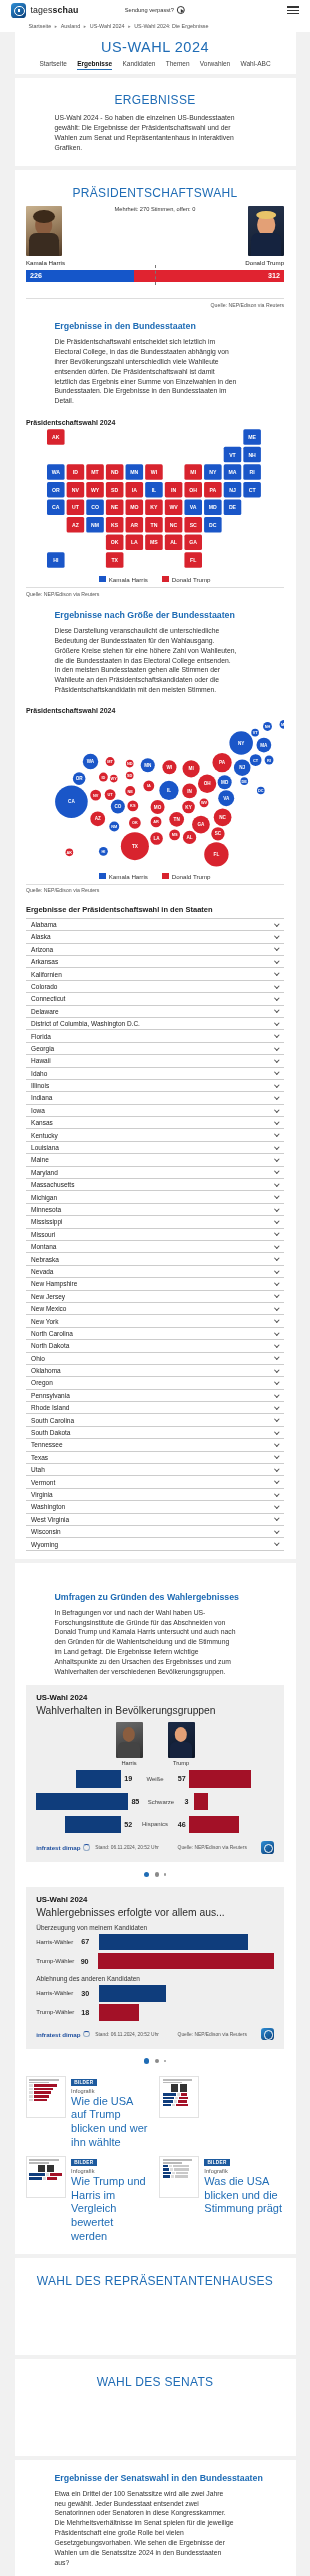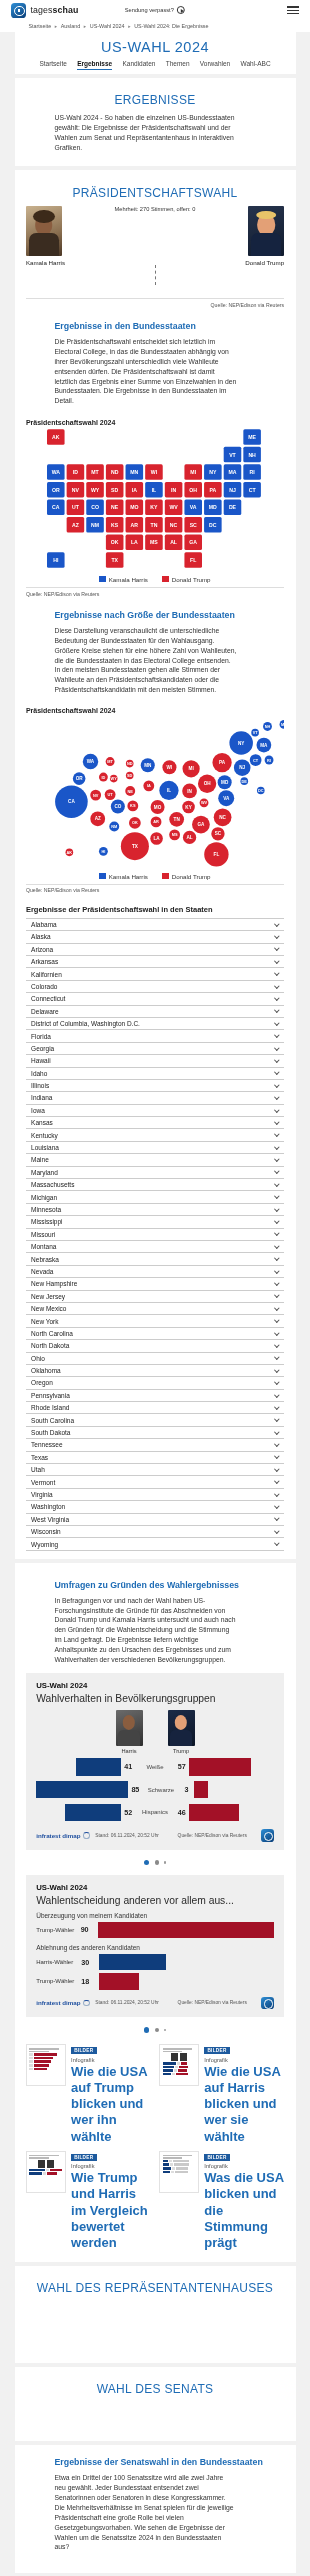--- a/index.html
+++ b/index.html
@@ -174,6 +174,10 @@
       </div>
     <div class="cand-name name-l">Kamala Harris</div>
     <div class="cand-name name-r">Donald Trump</div>
+    <div class="ev-bar">
+      <div class="ev-blue" id="evBlue" style="width: 42.0074%;">226</div>
+      <div class="ev-red">312</div>
+    </div>
     <div class="maj-mark"></div>
   </div>
   <div class="src-row src-right">Quelle: NEP/Edison via Reuters</div>

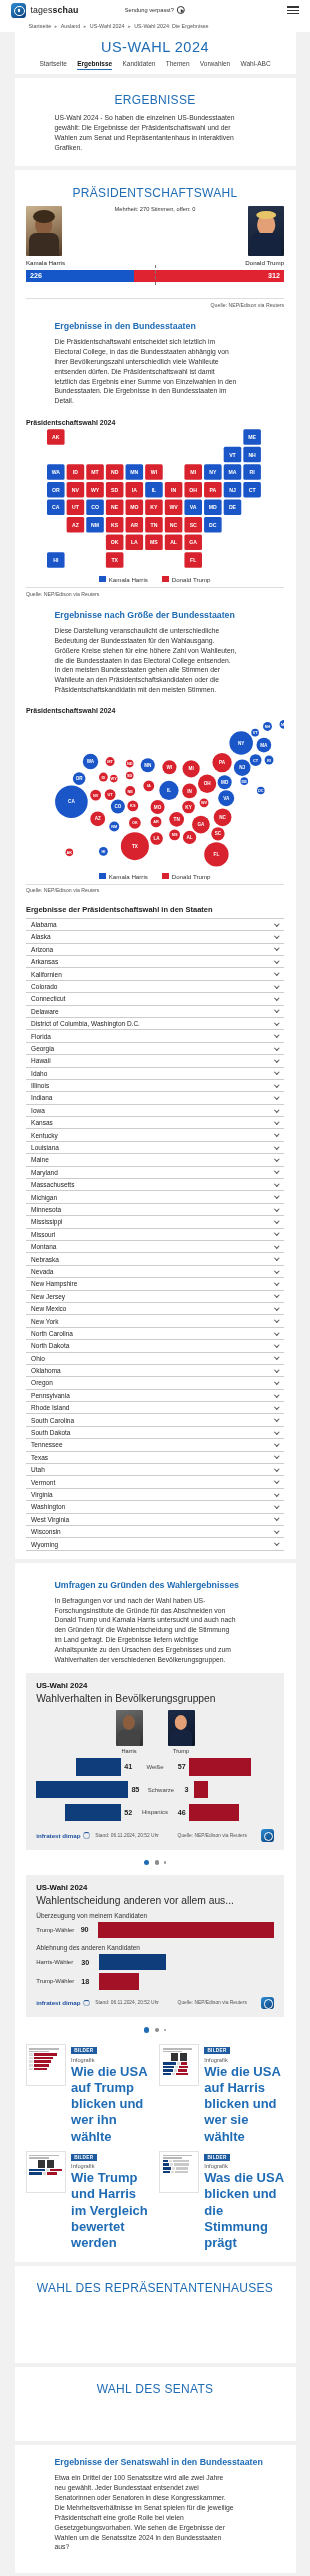--- a/index.html
+++ b/index.html
@@ -836,7 +836,7 @@
 </div>
 
 <div class="card" style="padding-top:12.4px">
-  <h3 class="subhead" style="margin-top:4px">Umfragen zu Gründen des Wahlergebnisses</h3>
+  <h3 class="subhead" style="margin-top:16px">Umfragen zu Gründen des Wahlergebnisses</h3>
   <p class="prose">In Befragungen vor und nach der Wahl haben US-Forschungsinstitute die Gründe für das Abschneiden von Donald Trump und Kamala Harris untersucht und auch nach den Gründen für die Wahlentscheidung und die Stimmung im Land gefragt. Die Ergebnisse liefern wichtige Anhaltspunkte zu den Ursachen des Ergebnisses und zum Wahlverhalten der verschiedenen Bevölkerungsgruppen.</p>
 
   <div class="chart-card">

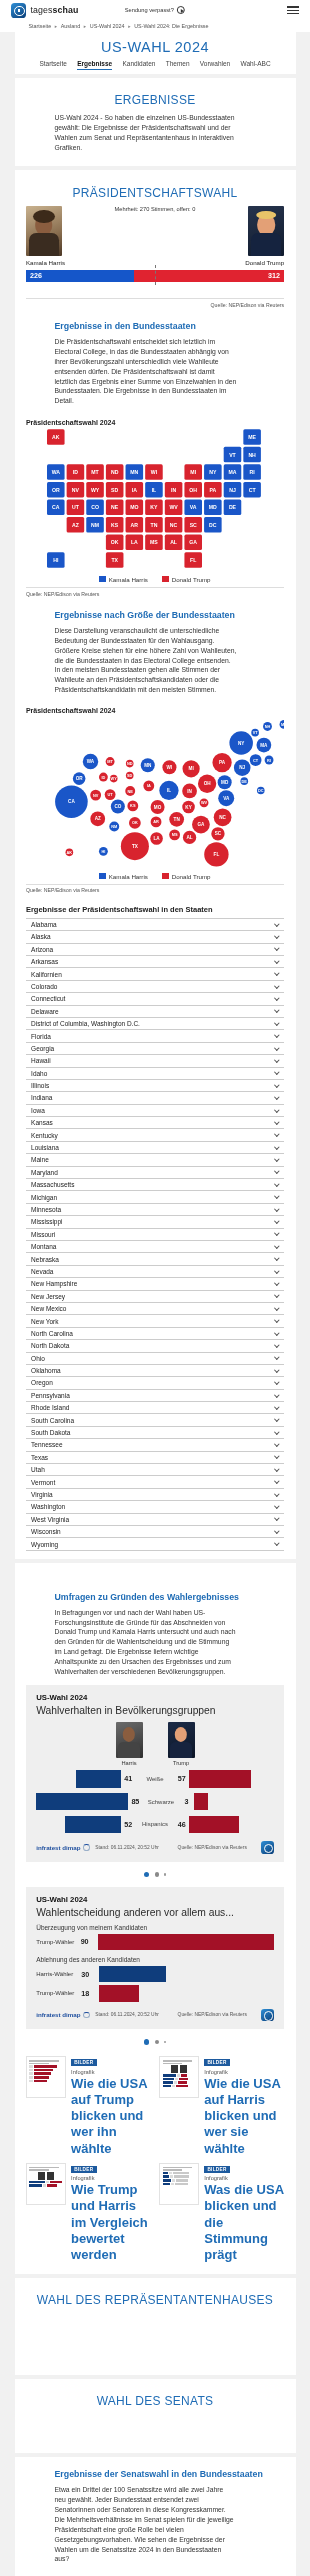--- a/index.html
+++ b/index.html
@@ -851,7 +851,7 @@
           <div class="lzone">
             <div class="cbar" style="width: 45px; background: rgb(15, 61, 124);"></div>
           </div>
-          <div class="cnum">41</div>
+          <div class="cnum">19</div>
           <div class="clab">Weiße</div>
           <div class="cnum">57</div>
           <div class="rzone">

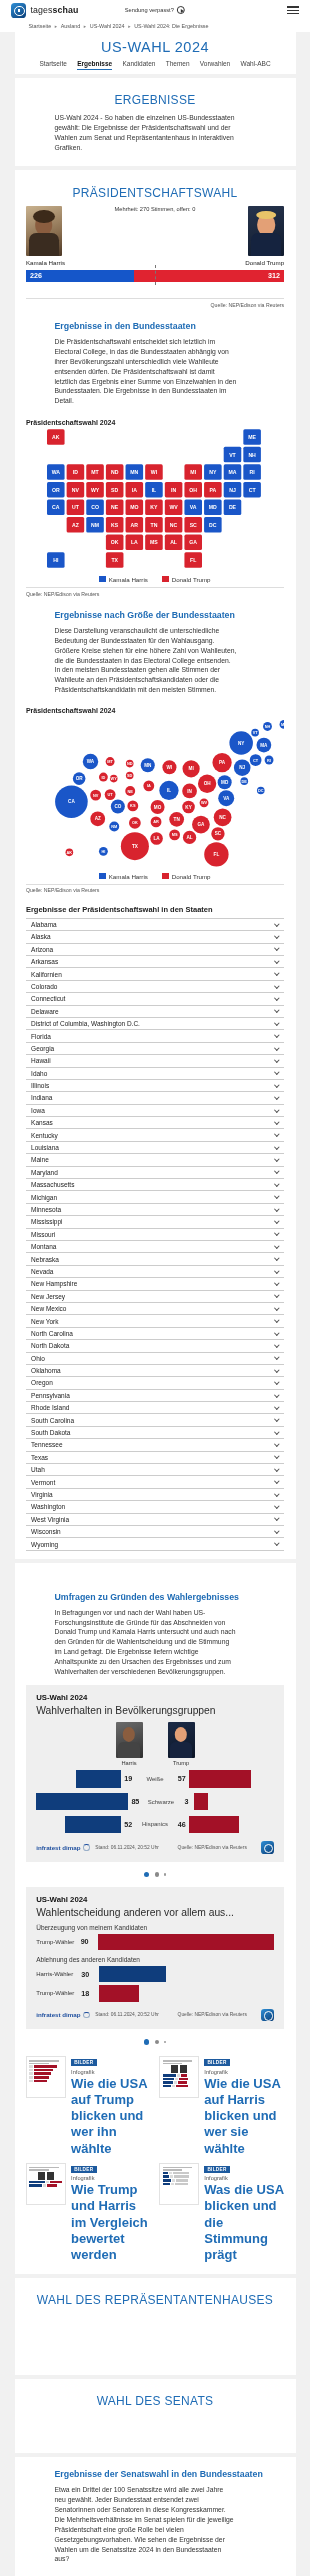--- a/index.html
+++ b/index.html
@@ -897,7 +897,7 @@
 
   <div class="chart-card">
     <div class="kicker">US-Wahl 2024</div>
-    <div class="ctitle">Wahlentscheidung anderen vor allem aus...</div>
+    <div class="ctitle">Wahlergebnisses erfolgte vor allem aus...</div>
     <div id="chart2groups">
         <div class="grp-label">Überzeugung von meinem Kandidaten</div>
         <div class="c2row">

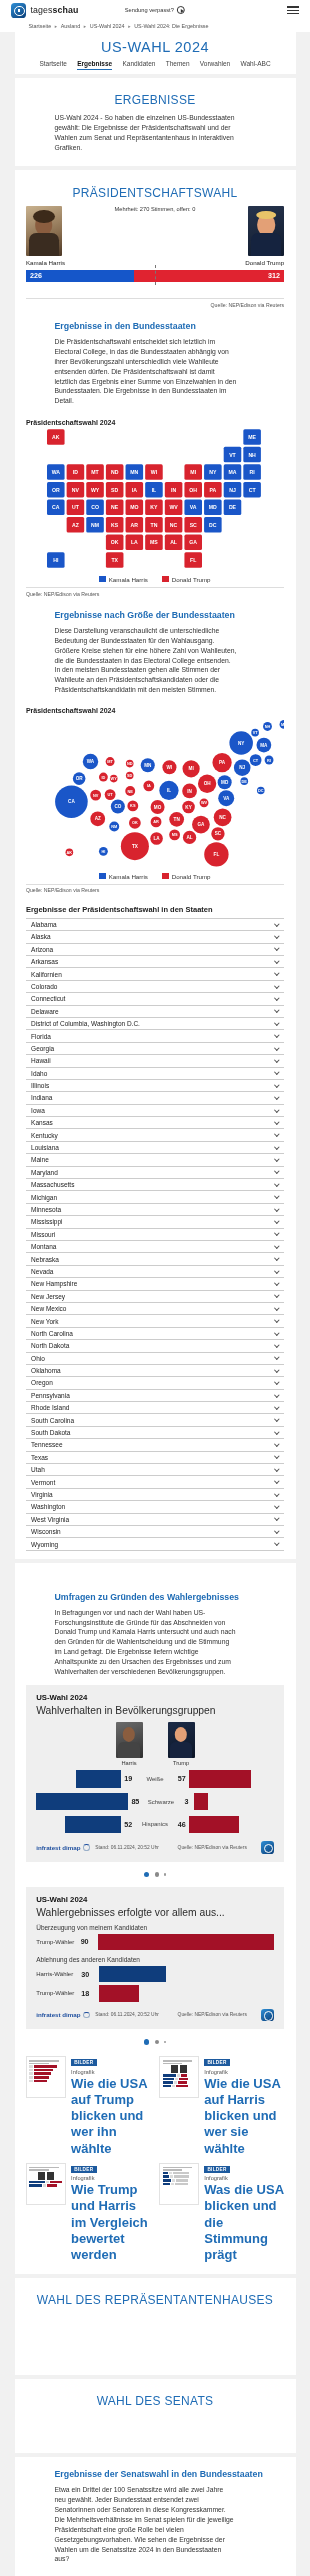--- a/index.html
+++ b/index.html
@@ -901,6 +901,11 @@
     <div id="chart2groups">
         <div class="grp-label">Überzeugung von meinem Kandidaten</div>
         <div class="c2row">
+          <div class="rlabel">Harris-Wähler</div>
+          <div class="rnum">67</div>
+          <div class="rbar" style="width: 149px; background: rgb(15, 61, 124);"></div>
+        </div>
+        <div class="c2row">
           <div class="rlabel">Trump-Wähler</div>
           <div class="rnum">90</div>
           <div class="rbar" style="width: 178px; background: rgb(163, 17, 39);"></div>

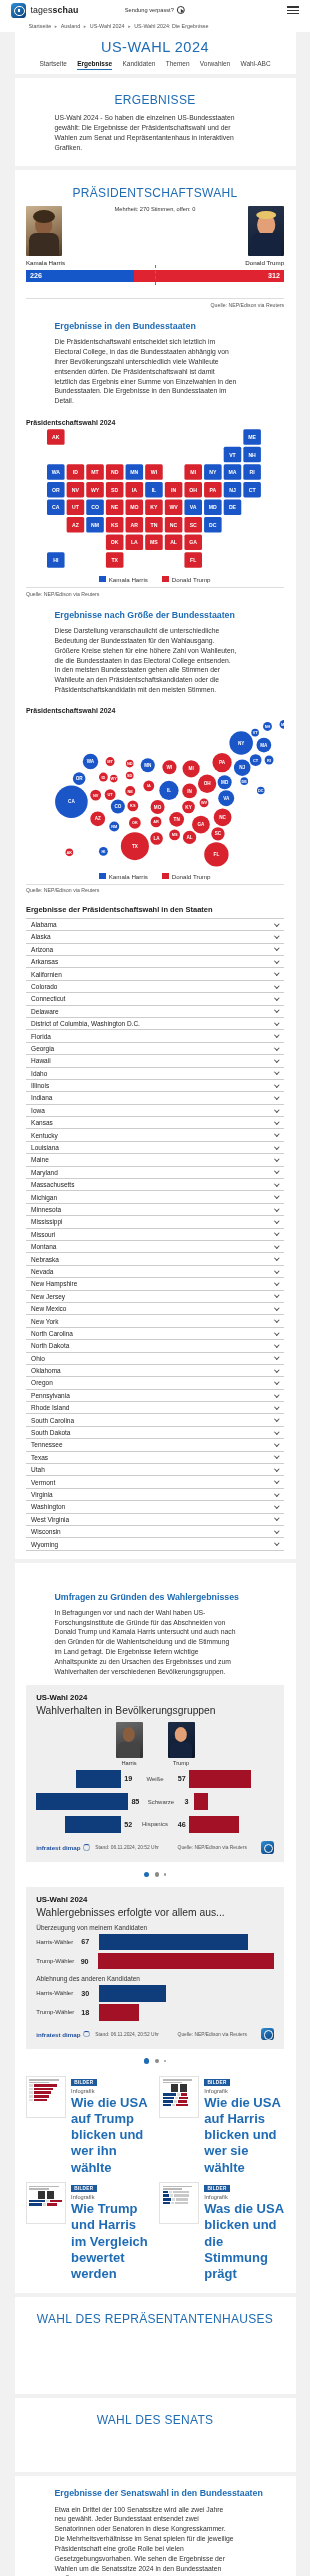--- a/index.html
+++ b/index.html
@@ -109,7 +109,7 @@
   .tbar{height:2.6px}
   .badge{display:inline-block;background:#1d5a9e;color:#fff;font-size:4.7px;font-weight:bold;padding:1px 3.1px;letter-spacing:0.3px}
   .tkick{font-size:5.7px;color:#555;margin:2.1px 0 1px}
-  .ttitle{font-size:13px;font-weight:bold;color:#1f6cb5;line-height:1.25}
+  .ttitle{font-size:11px;font-weight:normal;color:#1f6cb5;line-height:1.25}
   
   .sec-house{height:97px}
   .sec-senate{height:74px}

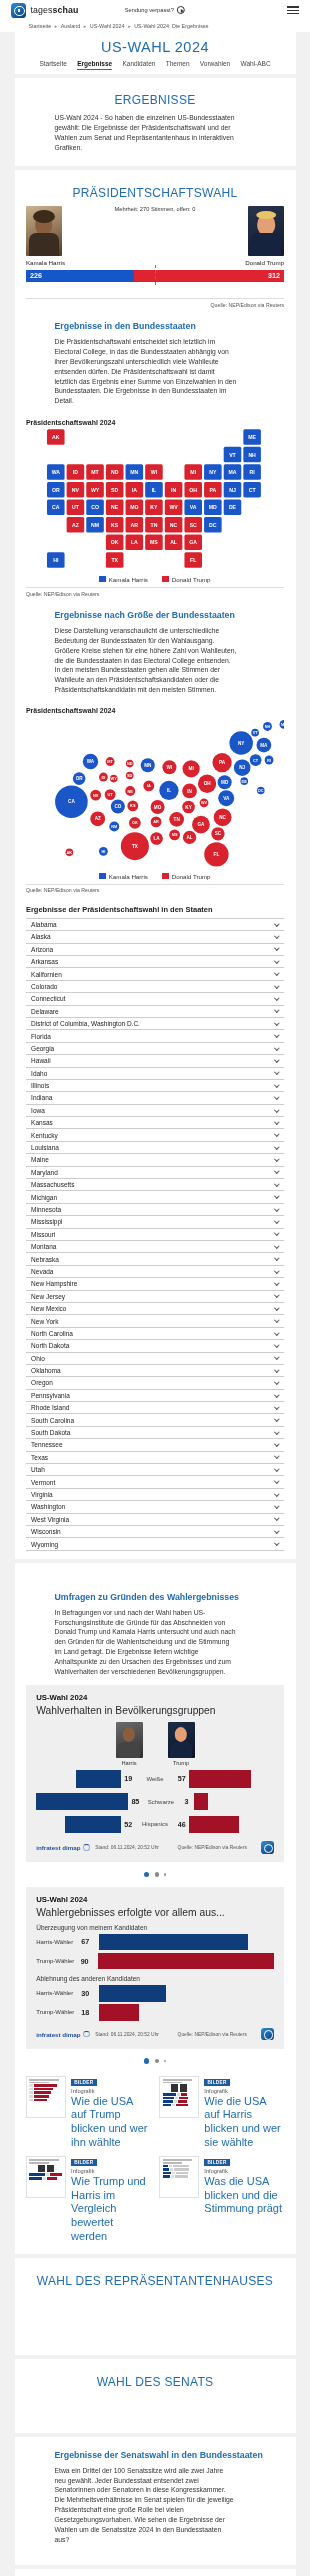--- a/index.html
+++ b/index.html
@@ -993,7 +993,6 @@
             <div class="tbar" style="width: 11.4px; background: rgb(163, 17, 39);"></div>
           </div>
         </div>
-        <div><span class="badge">BILDER</span><div class="tkick">Infografik</div><div class="ttitle">Wie die USA auf Harris blicken und wer sie wählte</div></div>
       </div>
       <div class="teaser">
         <div class="thumb">

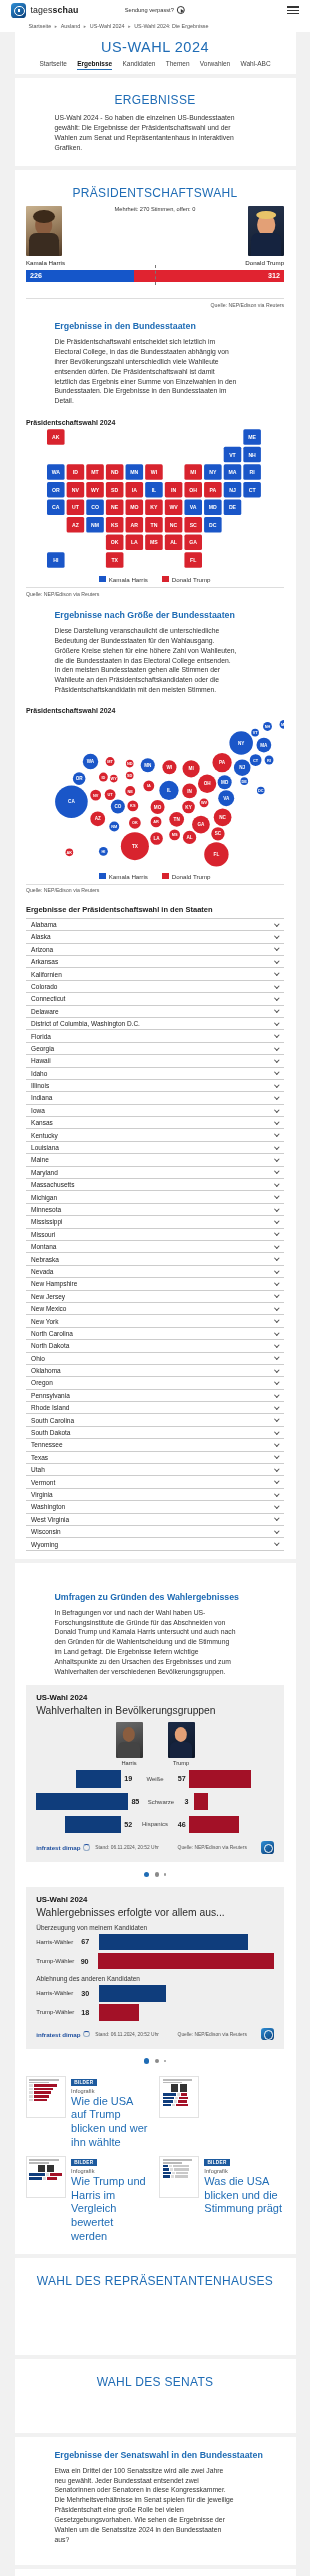--- a/index.html
+++ b/index.html
@@ -112,7 +112,7 @@
   .ttitle{font-size:11px;font-weight:normal;color:#1f6cb5;line-height:1.25}
   
   .sec-house{height:97px}
-  .sec-senate{height:74px}
+  .sec-senate{height:97px}
   .sec-sstates{height:128px}
   .sec-rueck{height:97px}
 </style>

